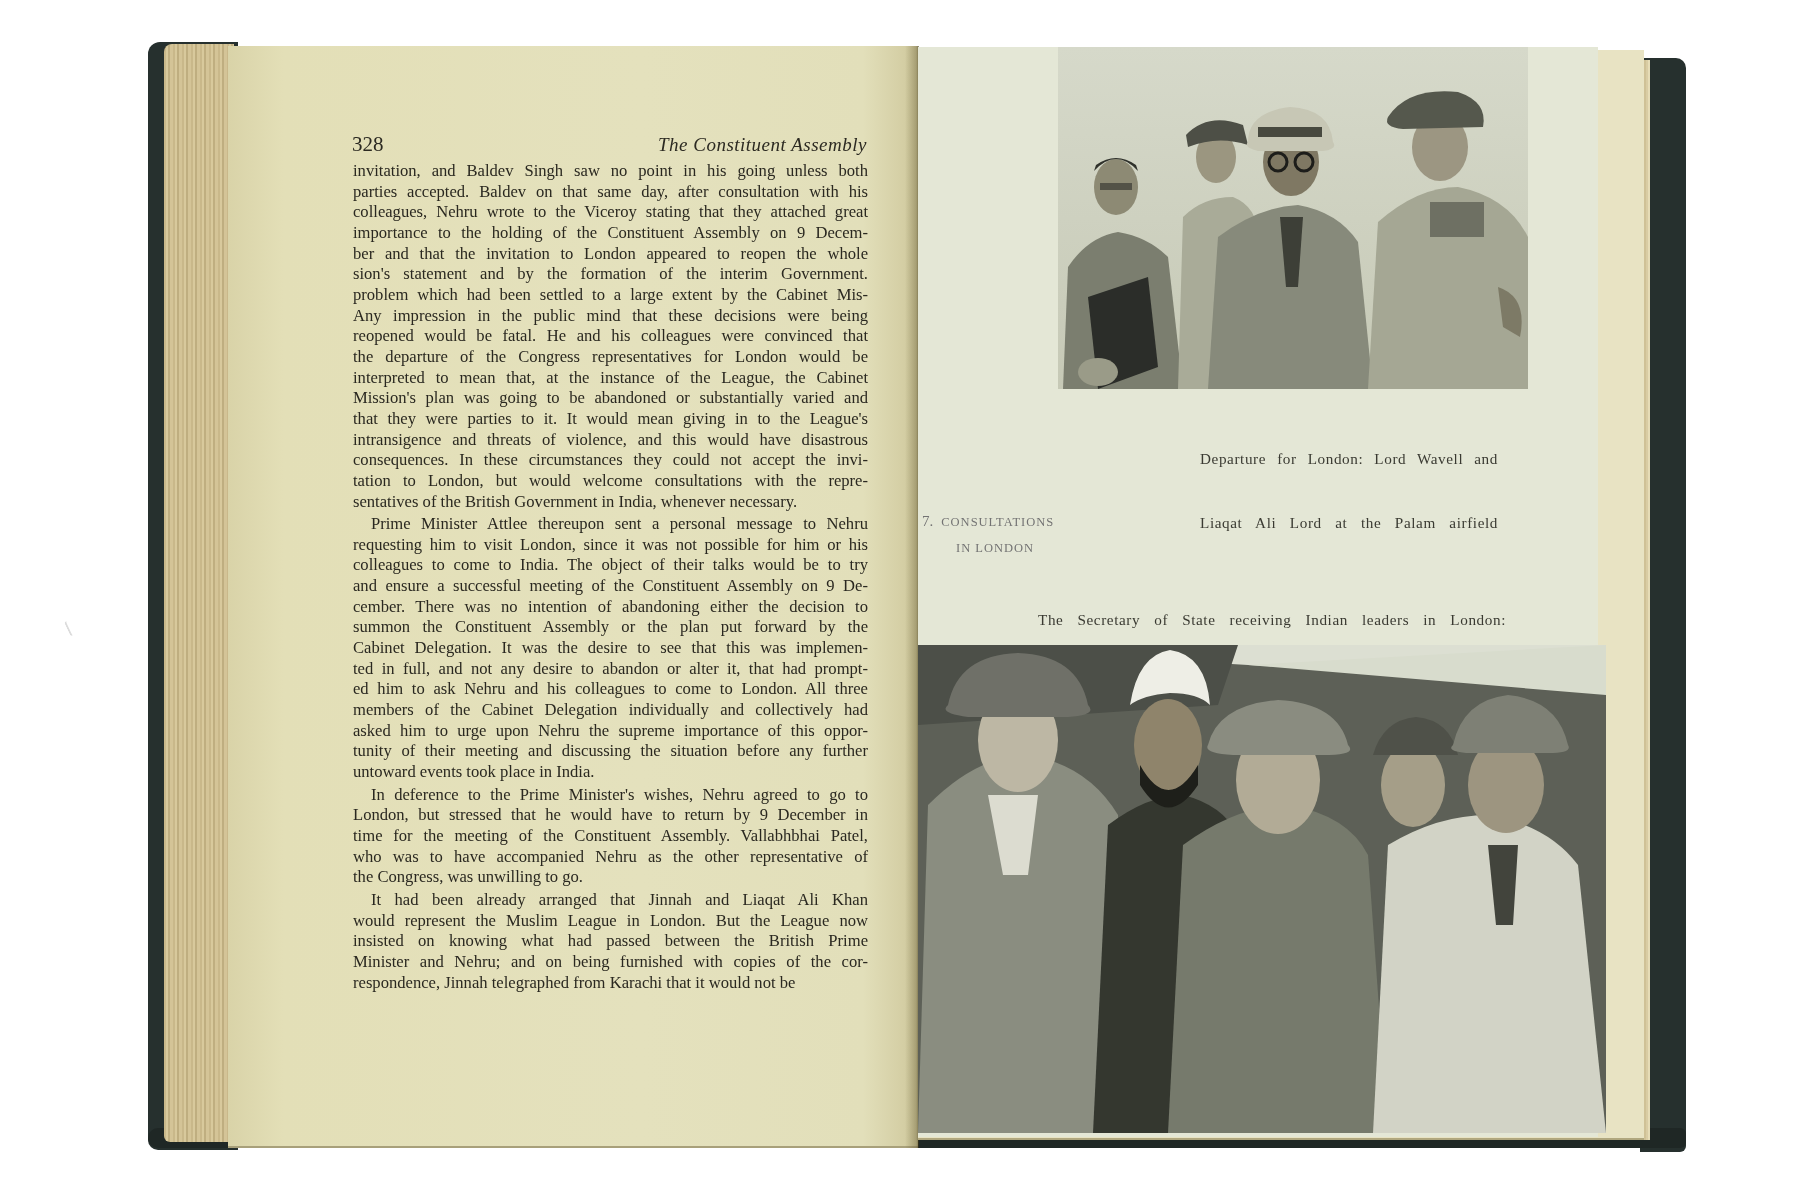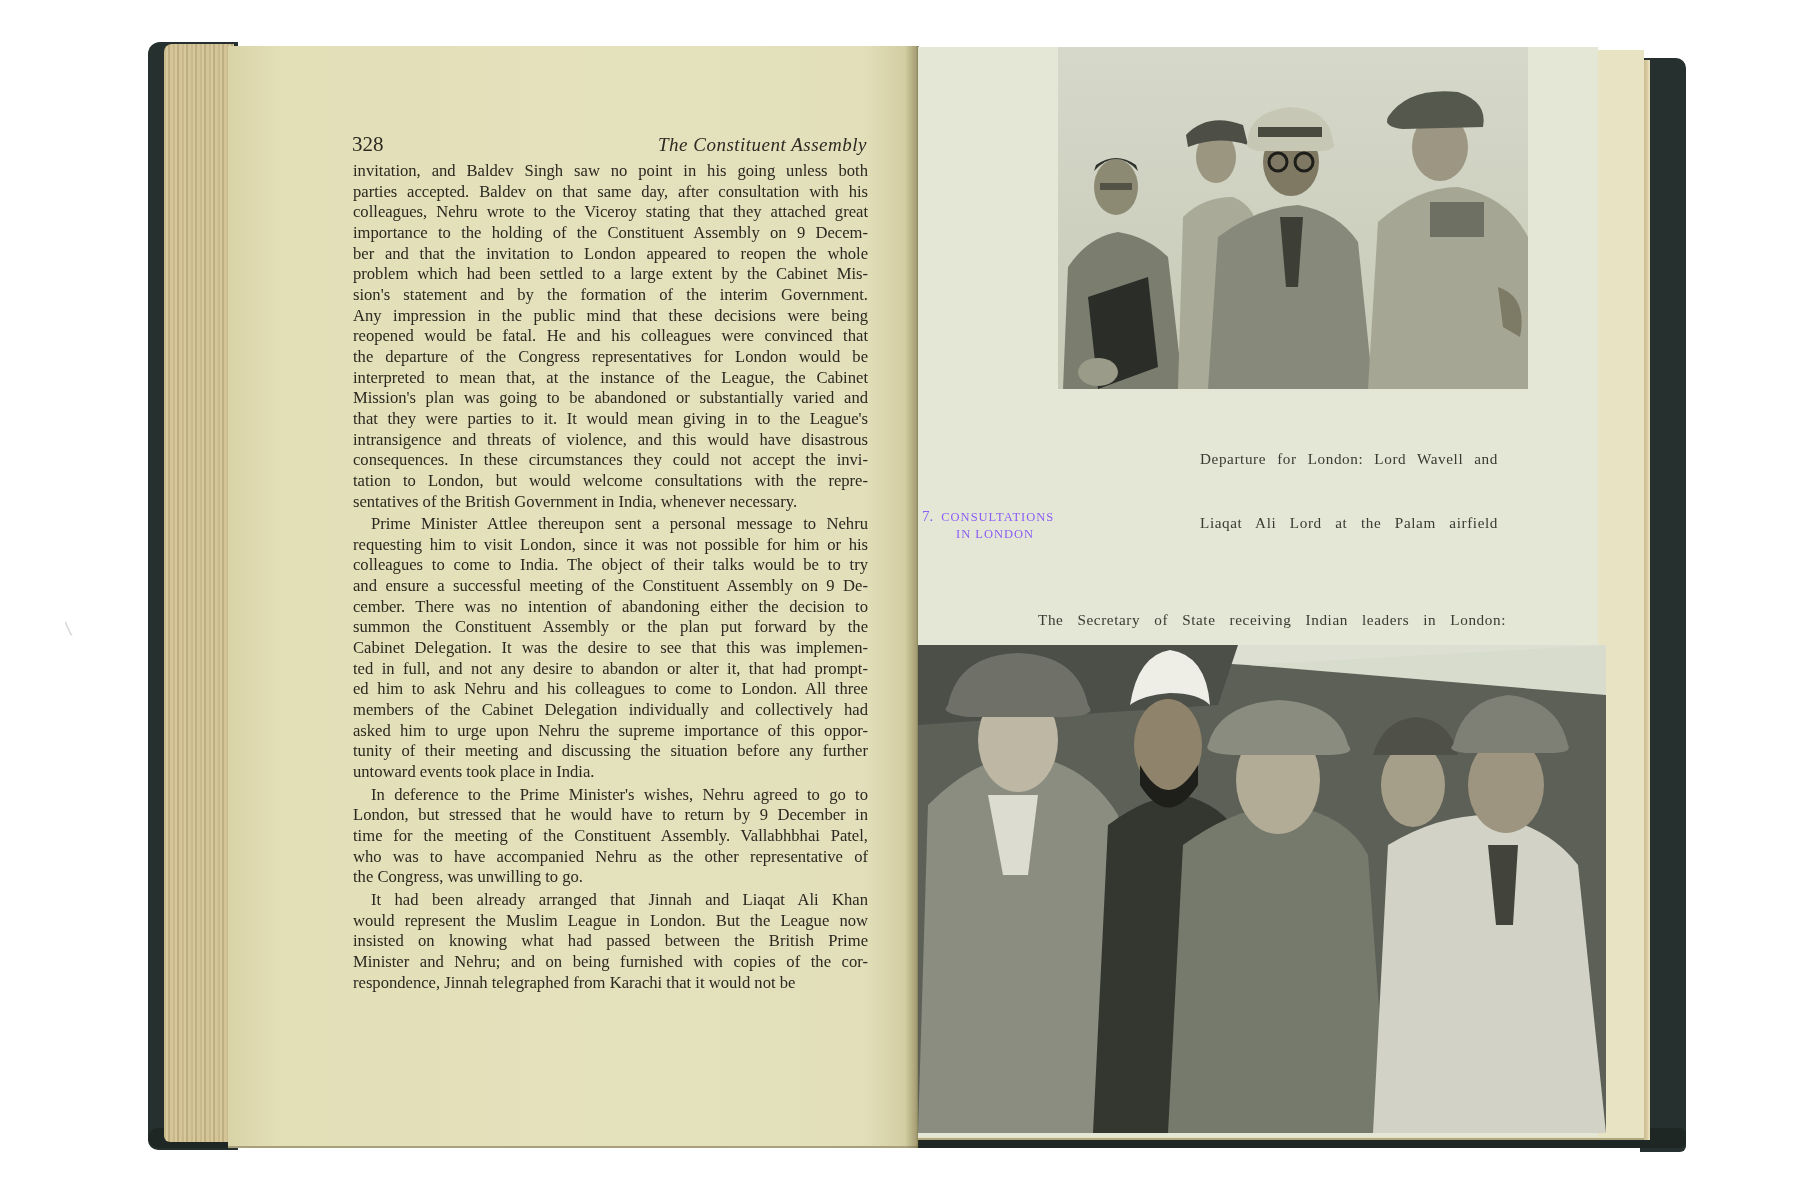--- a/index.html
+++ b/index.html
@@ -118,8 +118,8 @@
       <span class="line">colleagues, Nehru wrote to the Viceroy stating that they attached great</span>
       <span class="line">importance to the holding of the Constituent Assembly on 9 Decem-</span>
       <span class="line">ber and that the invitation to London appeared to reopen the whole</span>
+      <span class="line">sion's statement and by the formation of the interim Government.</span>
       <span class="line">problem which had been settled to a large extent by the Cabinet Mis-</span>
-      <span class="line">sion's statement and by the formation of the interim Government.</span>
       <span class="line">Any impression in the public mind that these decisions were being</span>
       <span class="line">reopened would be fatal. He and his colleagues were convinced that</span>
       <span class="line">the departure of the Congress representatives for London would be</span>

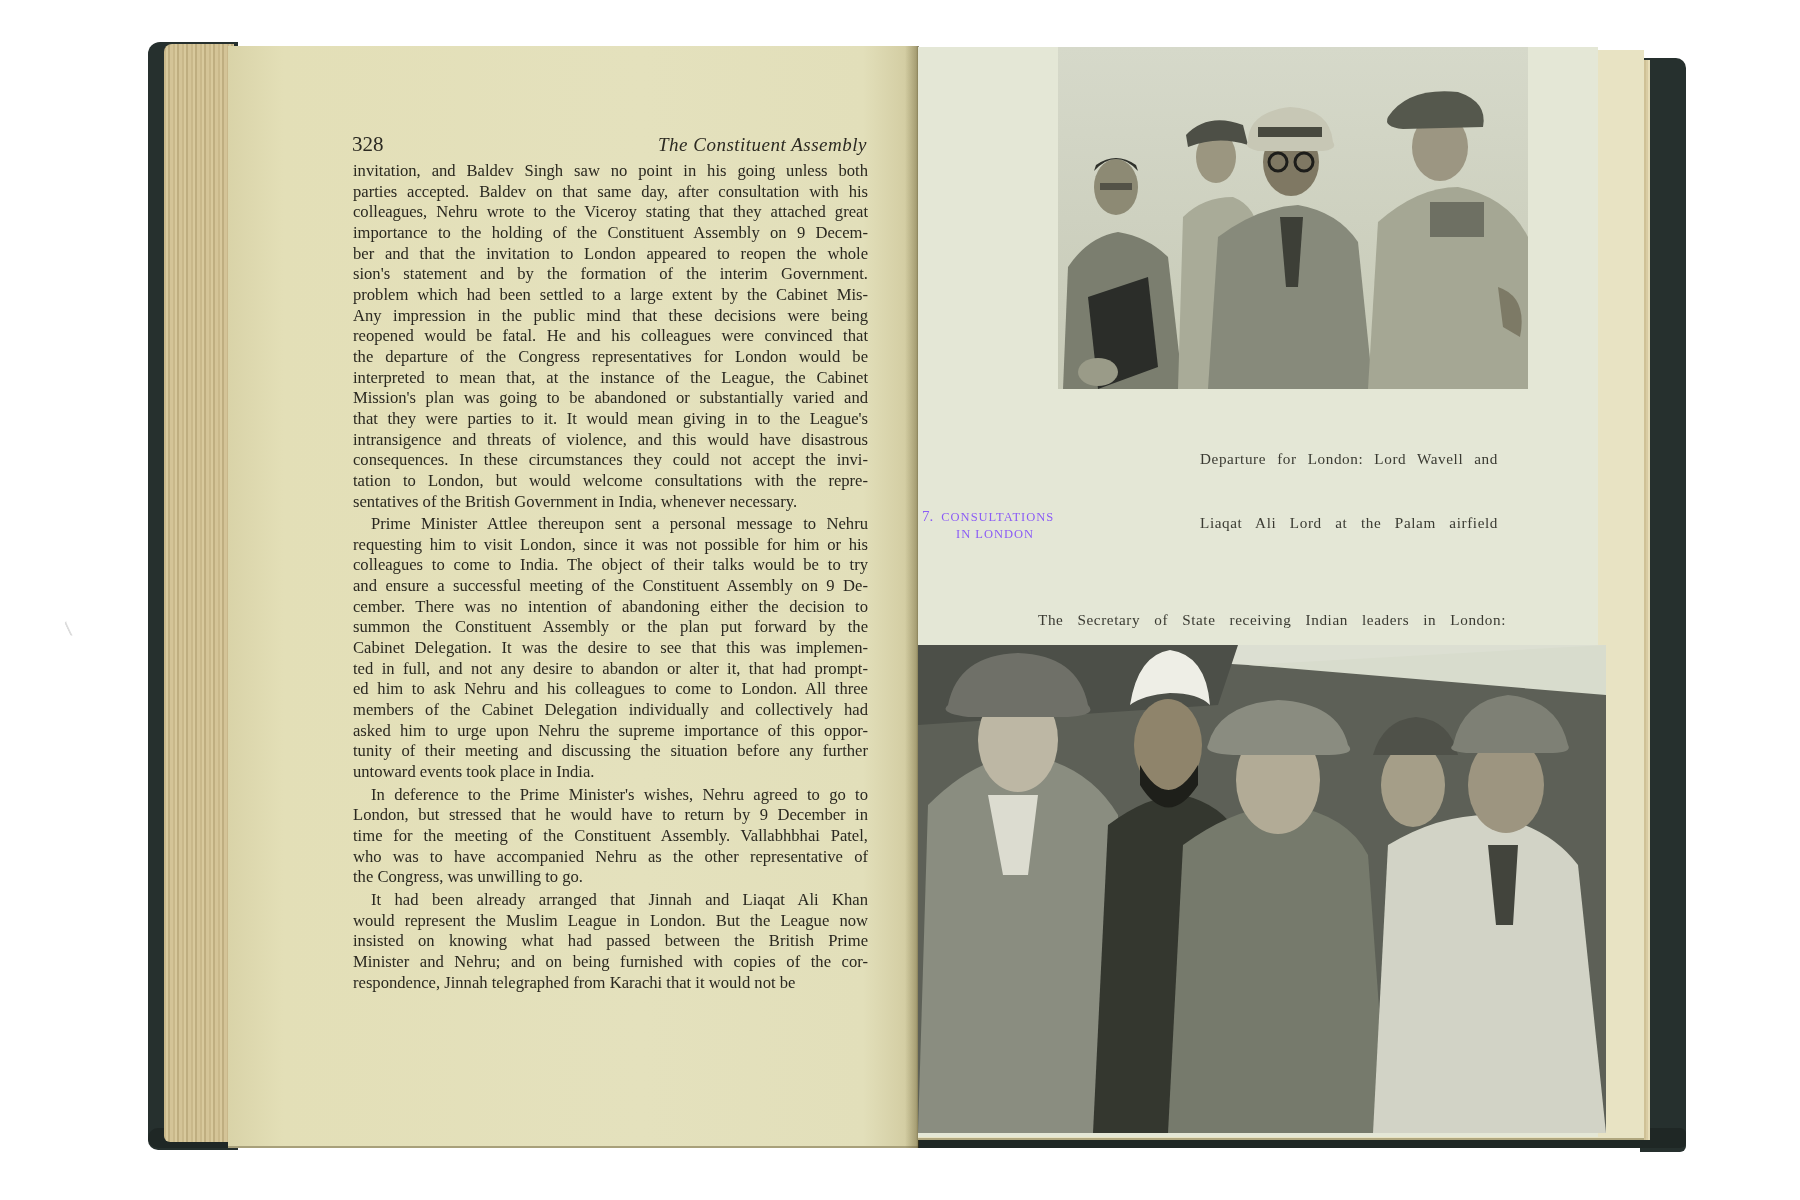--- a/index.html
+++ b/index.html
@@ -82,8 +82,8 @@
   .caption-bottom { left: 1038px; top: 564px; width: 468px; }
 
   .section-label {
-    position: absolute; left: 922px; top: 508px; color: #8b5cf6;
-    font-size: 12.5px; line-height: 17px; letter-spacing: 1px;
+    position: absolute; left: 922px; top: 508px; color: #737373;
+    font-size: 12.5px; line-height: 26px; letter-spacing: 1px;
   }
   .section-label .num { font-size: 15px; margin-right: 8px; letter-spacing: 0; }
   .section-label .l2 { display: block; padding-left: 34px; }

